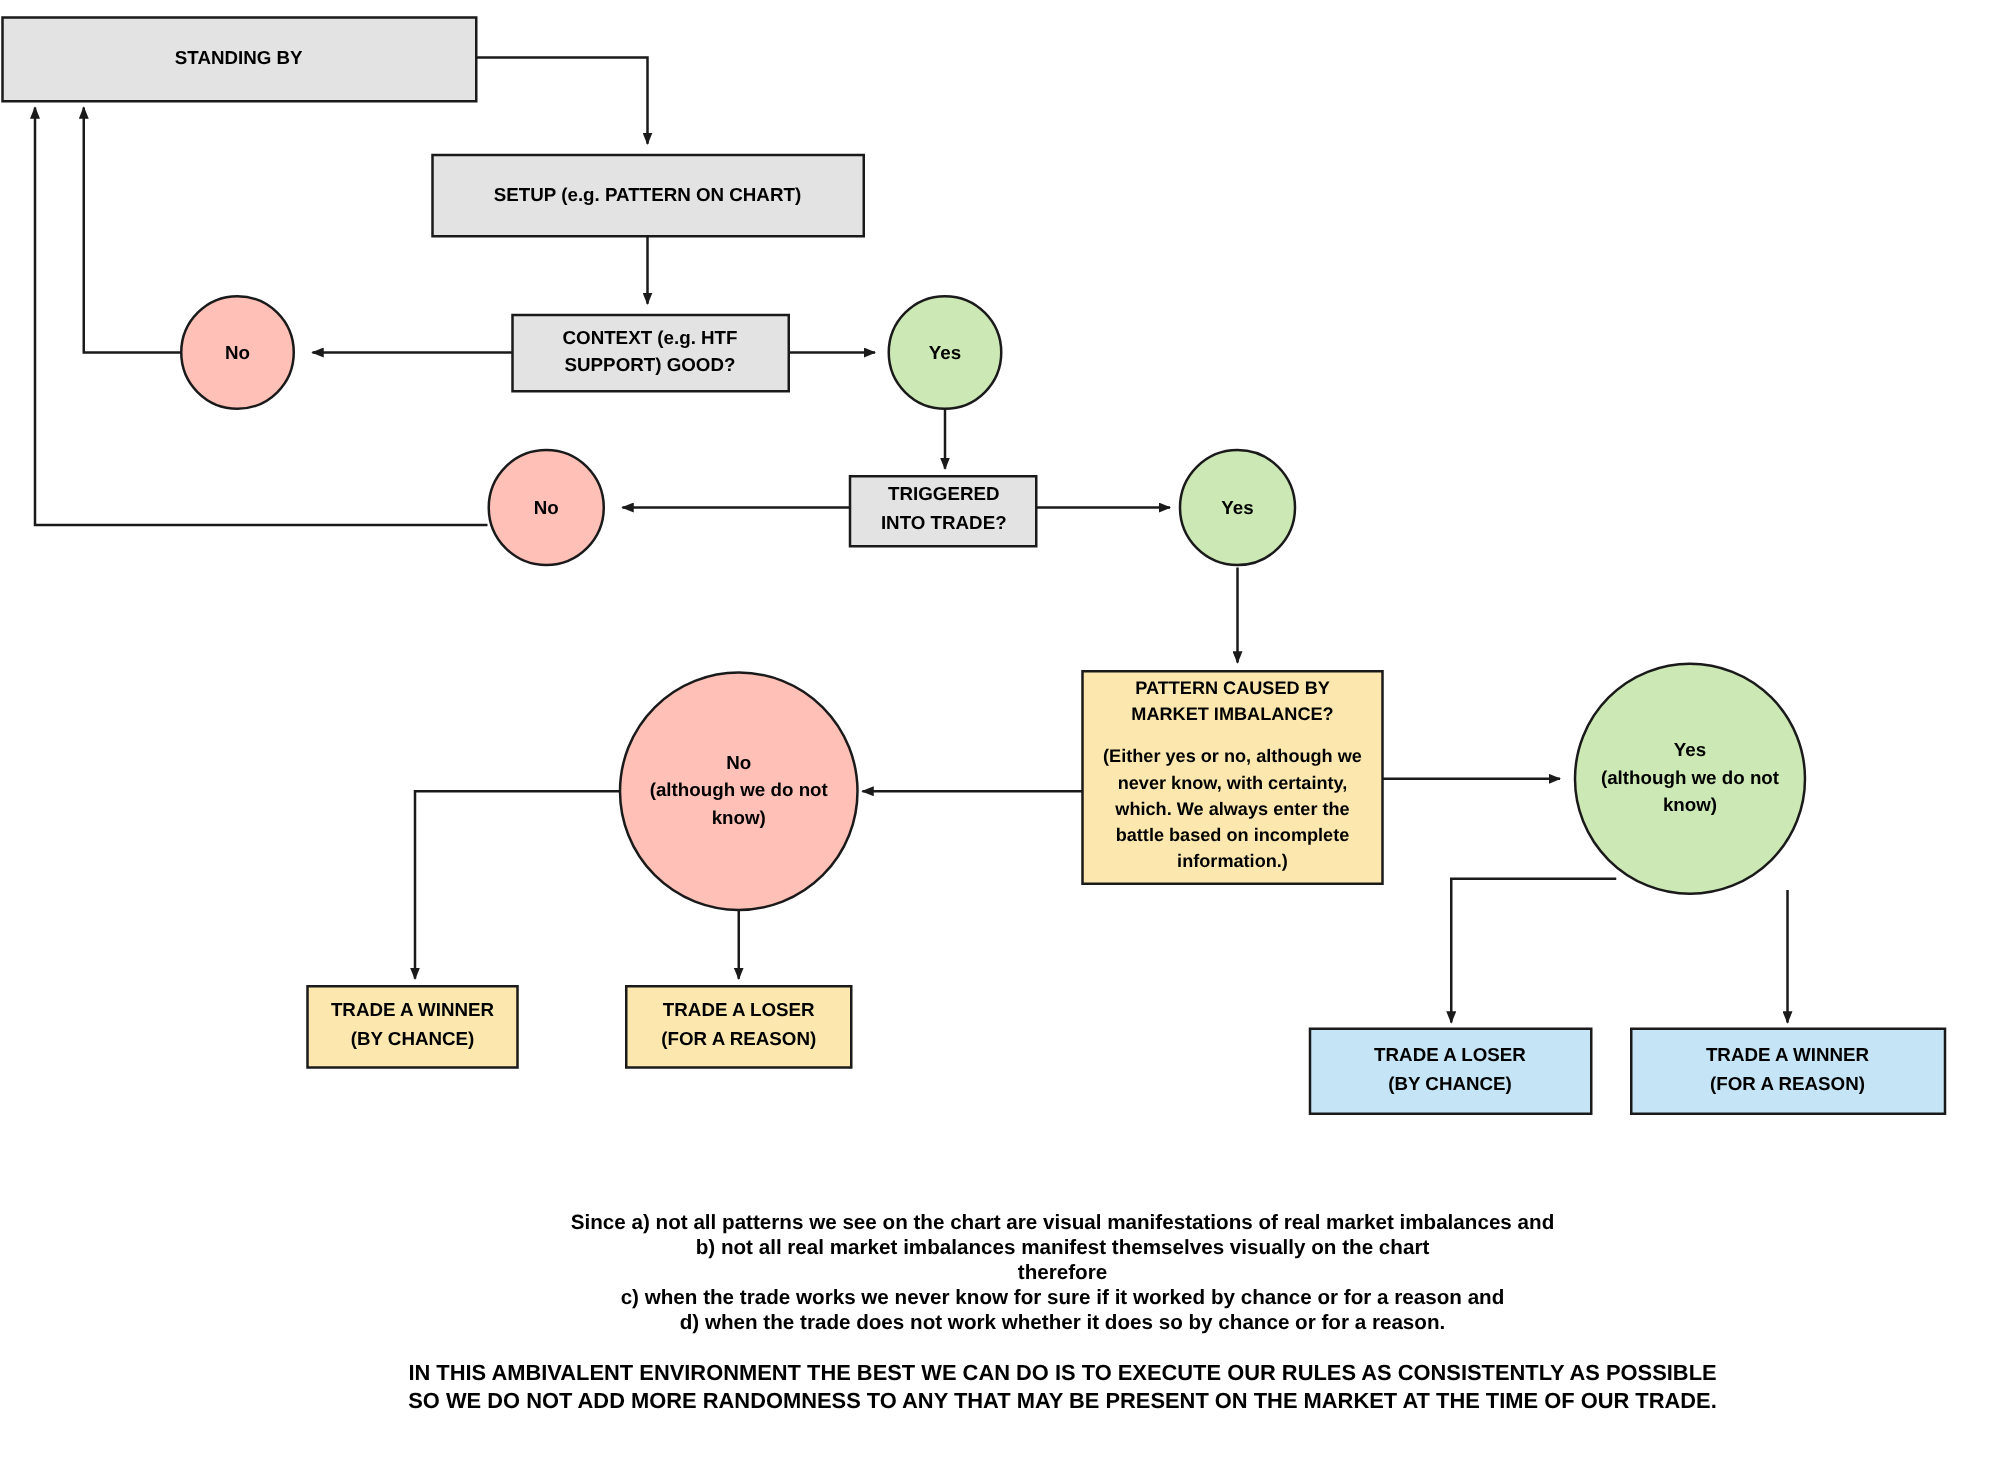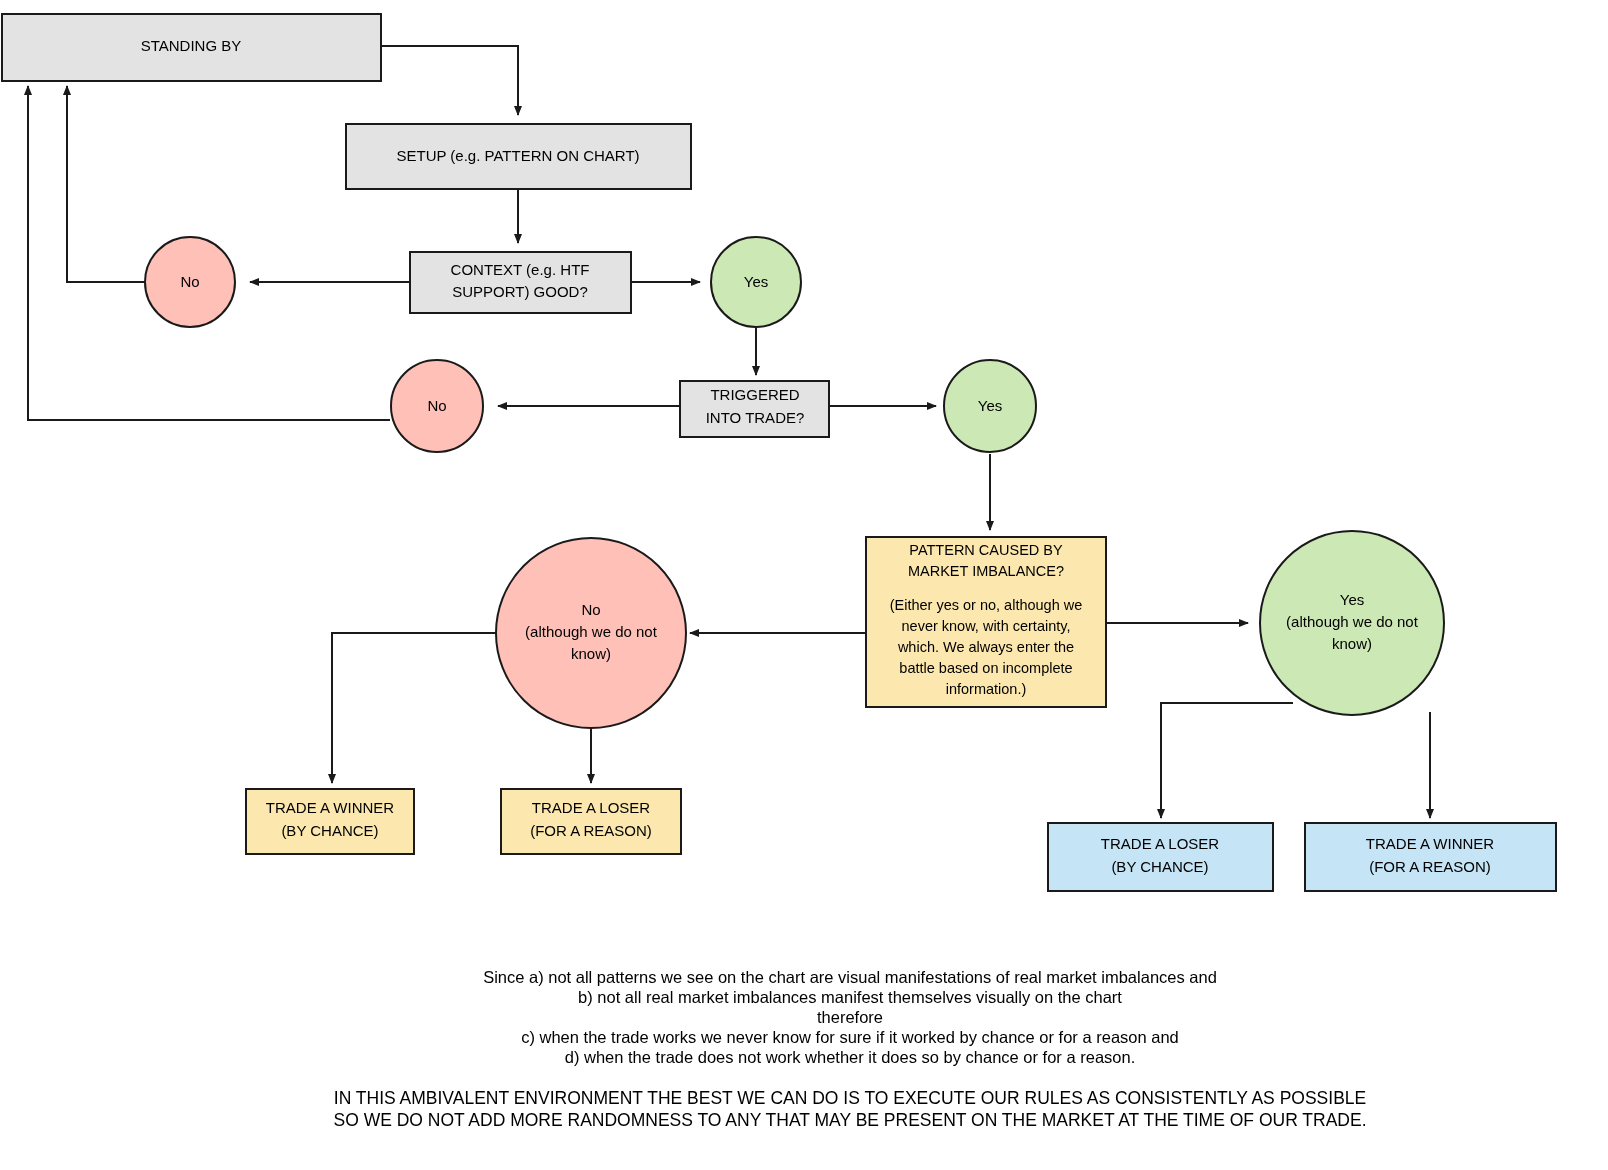--- a/index.html
+++ b/index.html
@@ -17,6 +17,7 @@
     position: relative;
     width: 1308px;
     height: 1170px;
+    font-weight: bold;
   }
   svg.diagram {
     display: block;

